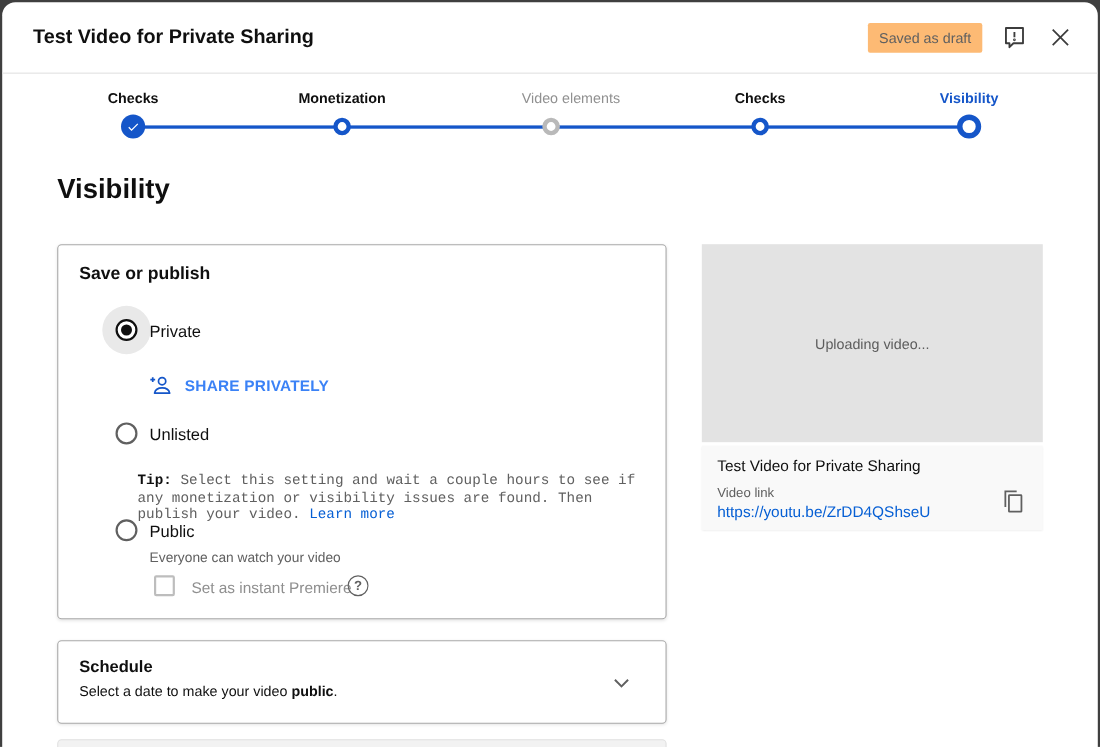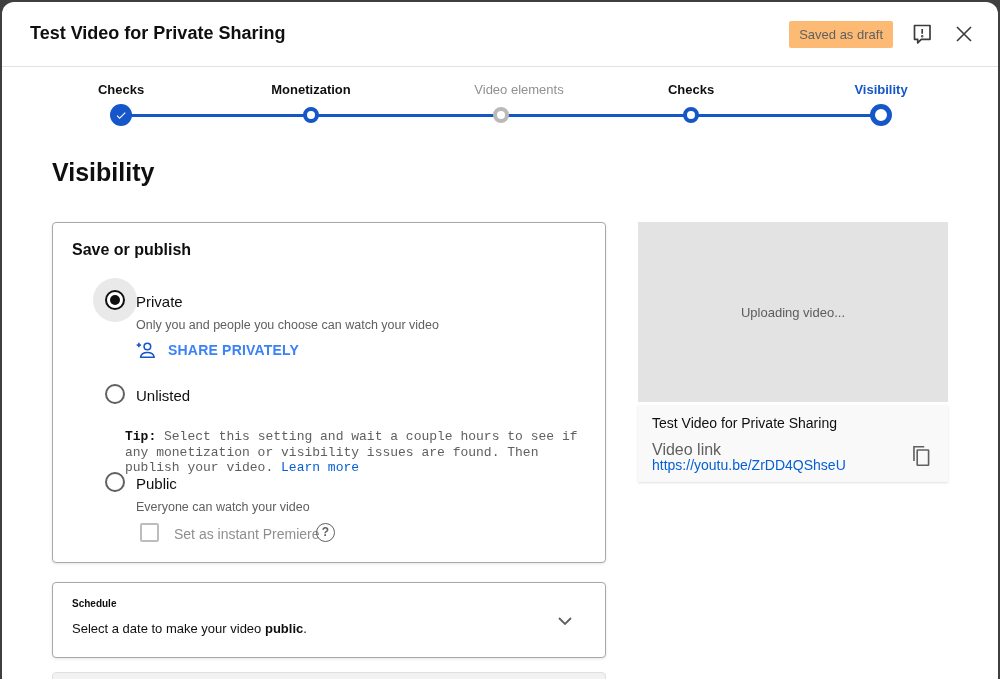--- a/index.html
+++ b/index.html
@@ -139,7 +139,6 @@
     <div class="halo"></div>
     <div class="radio selected" style="left:103px; top:288px;"></div>
     <div class="opt-label" style="top:291px;">Private</div>
-    <div class="opt-desc" style="top:316px;">Only you and people you choose can watch your video</div>
     <div class="share-btn">
       <svg viewBox="0 0 24 24" fill="none" stroke="#1556c9" stroke-width="1.7">
         <circle cx="13.5" cy="8.2" r="3.6"></circle>

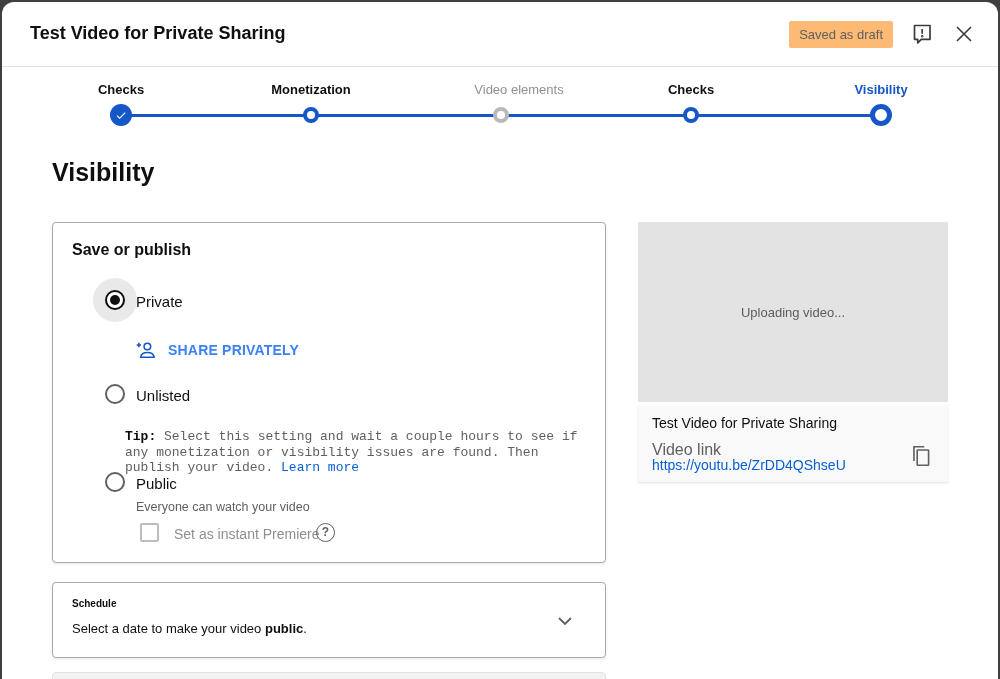--- a/index.html
+++ b/index.html
@@ -84,7 +84,7 @@
   .info-box { position:absolute; left:636px; top:403px; width:310px; height:77px; background:#f9f9f9;
               box-shadow:0 1px 2px rgba(0,0,0,.12); }
   .video-title { position:absolute; left:14px; top:10px; font-size:14px; color:#0f0f0f; }
-  .link-label { position:absolute; left:14px; top:36px; font-size:16px; color:#606060; }
+  .link-label { position:absolute; left:14px; top:36px; font-size:12px; color:#606060; }
   .link-url { position:absolute; left:14px; top:52px; font-size:14px; color:#065fd4; text-decoration:none; cursor:pointer; }
   .copy-btn { position:absolute; right:14px; top:38px; width:26px; height:26px; cursor:pointer; }
 </style>

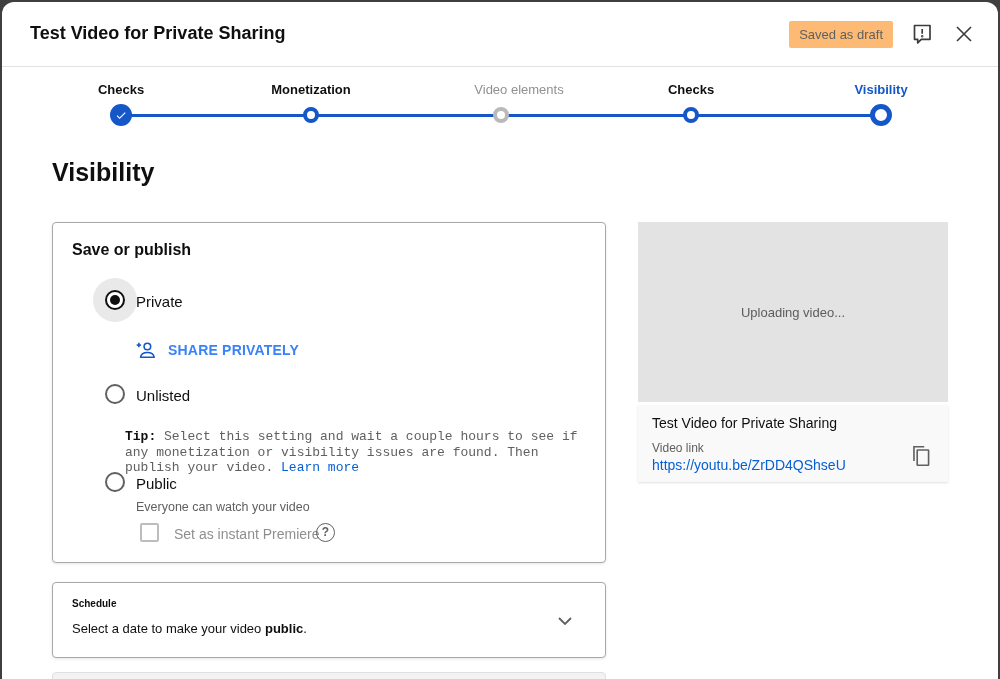--- a/index.html
+++ b/index.html
@@ -72,7 +72,7 @@
                border-radius:50%; color:#606060; font-size:12px; font-weight:bold; text-align:center;
                line-height:16px; cursor:pointer; }
 
-  .sched-title { position:absolute; left:70px; top:596px; font-size:10px; font-weight:bold; color:#0f0f0f; }
+  .sched-title { position:absolute; left:70px; top:596px; font-size:15px; font-weight:bold; color:#0f0f0f; }
   .sched-sub { position:absolute; left:70px; top:619px; font-size:13px; color:#0f0f0f; }
   .sched-sub b { font-weight:bold; }
   .sched-chevron { position:absolute; left:551px; top:607px; width:24px; height:24px; cursor:pointer; }

